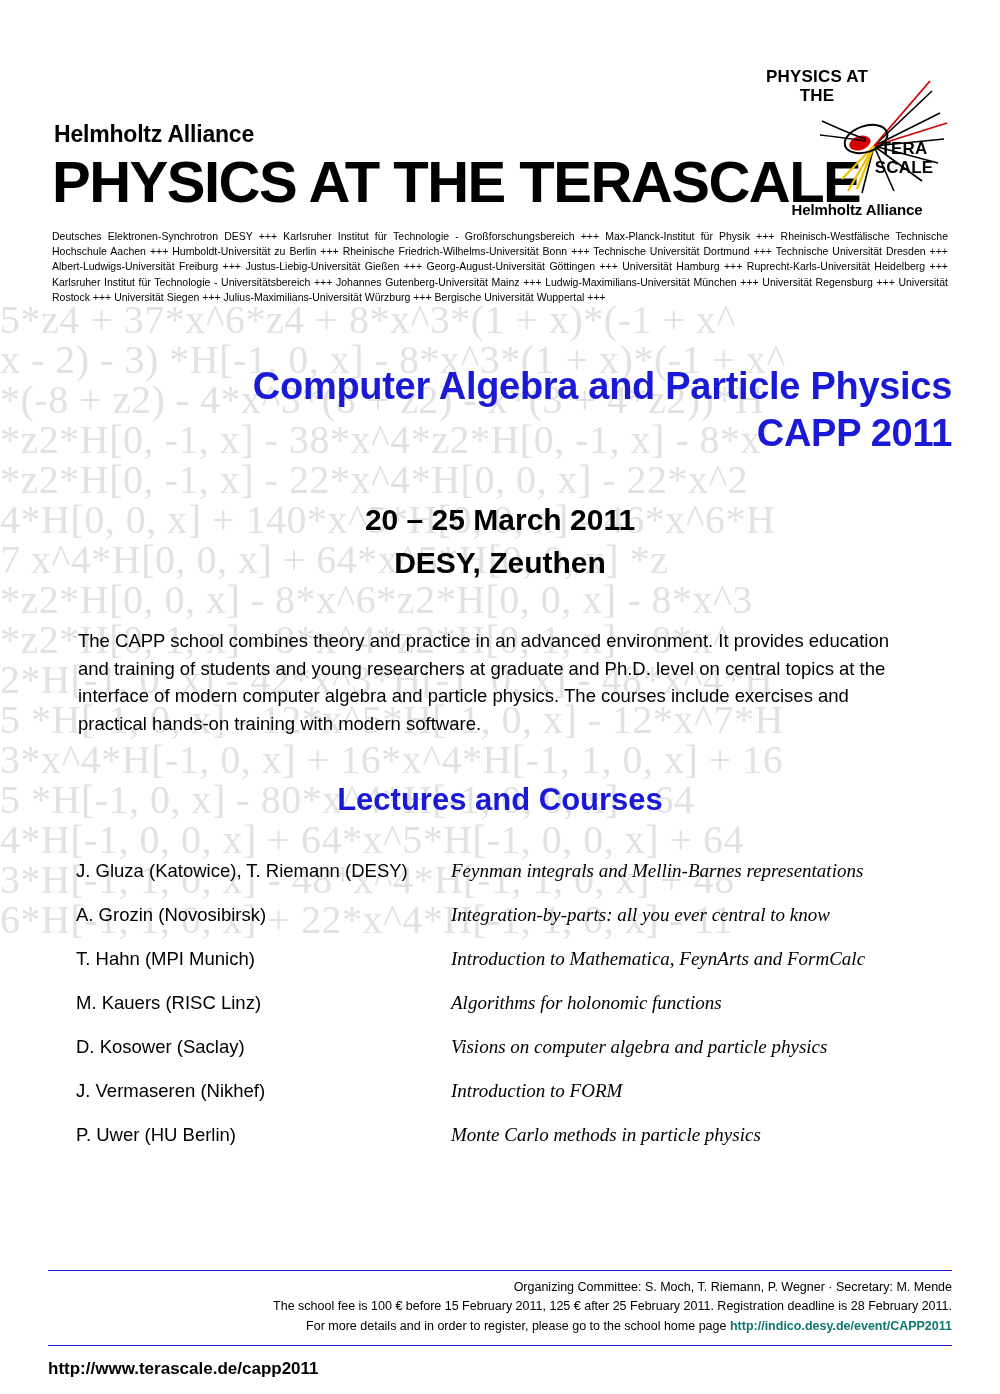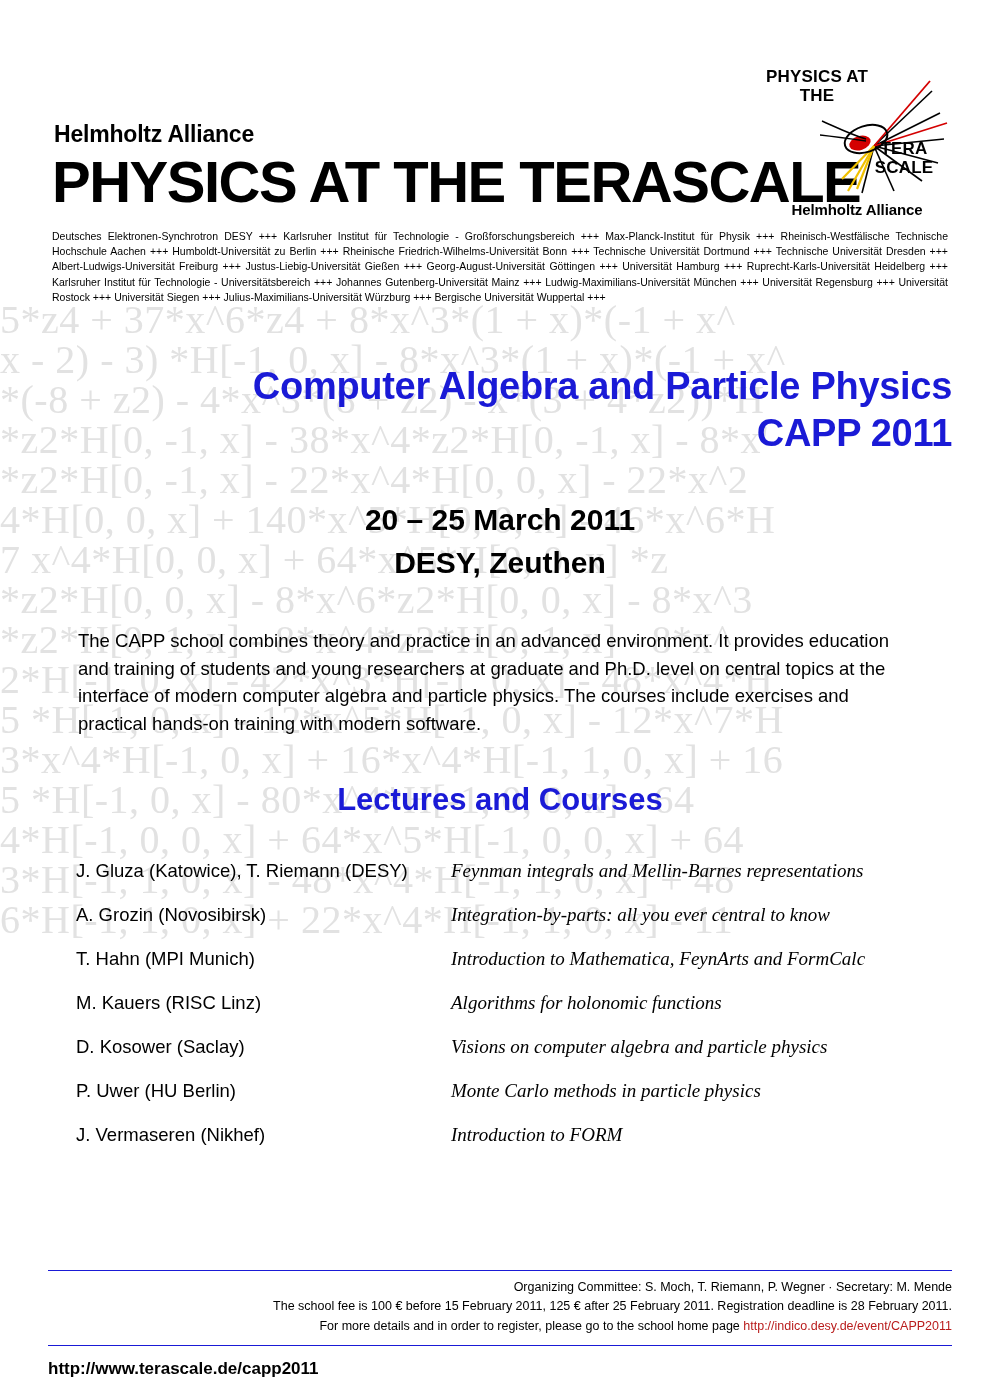--- a/index.html
+++ b/index.html
@@ -280,12 +280,12 @@
         <td class="lec-topic">Visions on computer algebra and particle physics</td>
       </tr>
       <tr>
+        <td class="lec-name">J. Vermaseren (Nikhef)</td>
+        <td class="lec-topic">Introduction to FORM</td>
+      </tr>
+      <tr>
         <td class="lec-name">P. Uwer (HU Berlin)</td>
         <td class="lec-topic">Monte Carlo methods in particle physics</td>
-      </tr>
-      <tr>
-        <td class="lec-name">J. Vermaseren (Nikhef)</td>
-        <td class="lec-topic">Introduction to FORM</td>
       </tr>
     </tbody>
   </table>

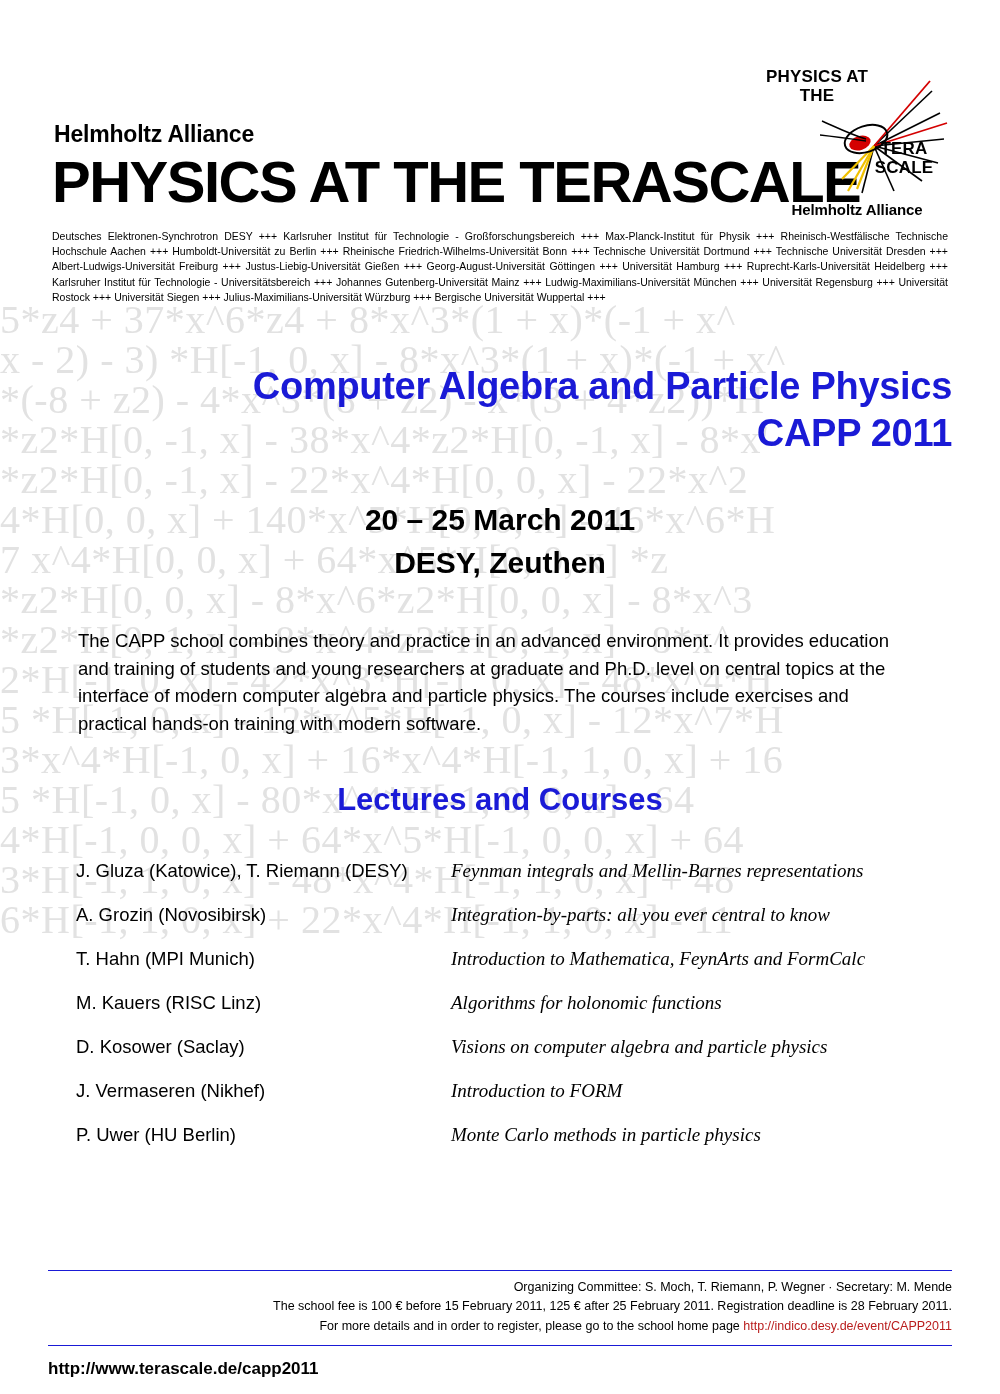--- a/index.html
+++ b/index.html
@@ -173,7 +173,7 @@
     line-height: 1.55;
     padding: 7px 0 9px 0;
   }
-  .footer-text a { color: #b91c1c; text-decoration: none; }
+  .footer-text a { color: #0f766e; text-decoration: none; font-weight: bold; }
   .url {
     text-align: left;
     font-size: 17px;

